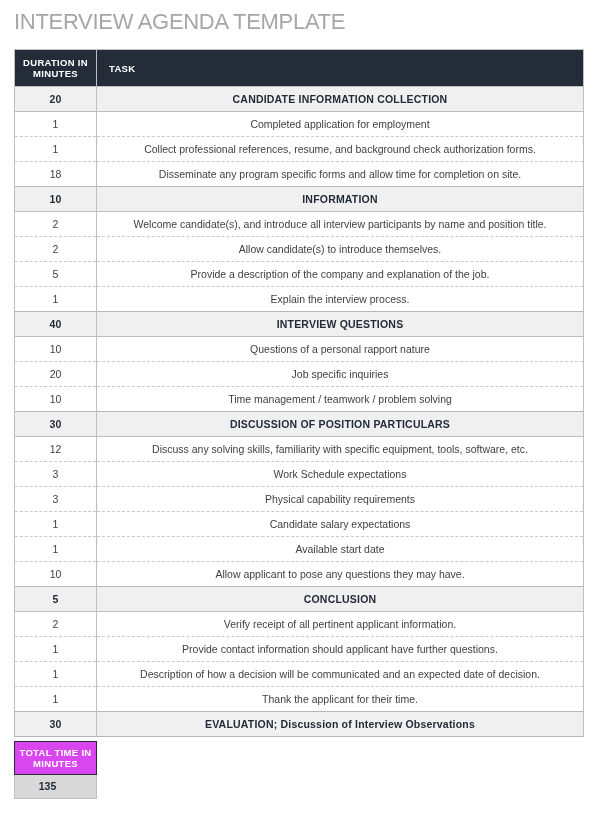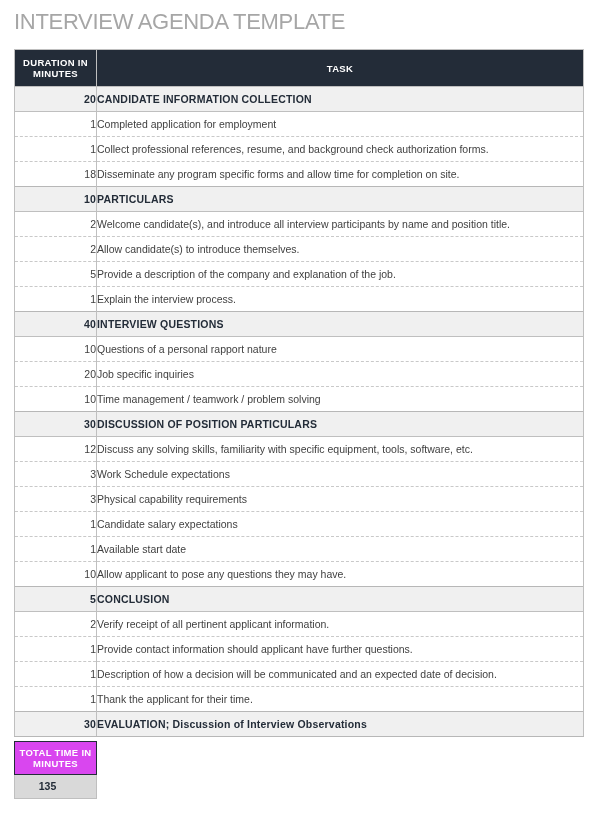--- a/index.html
+++ b/index.html
@@ -39,7 +39,7 @@
     border: 1px solid #BFBFBF;
   }
   th.h-duration { text-align: center; padding: 2px 8px; line-height: 11px; margin-top: 16px; }
-  th.h-task { text-align: center; padding: 2px 12px; }
+  th.h-task { text-align: left; padding: 2px 12px; }
   table.agenda td {
     height: 25px;
     font-size: 10.5px;

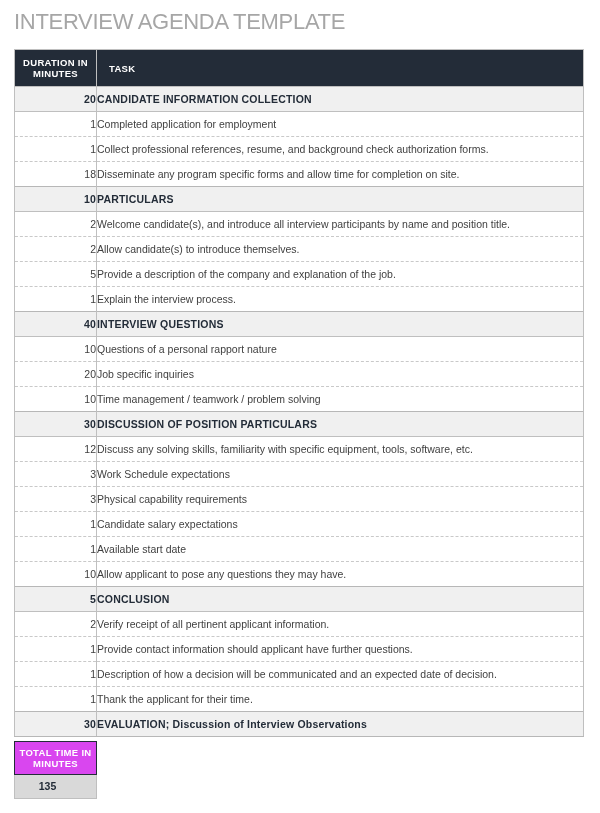--- a/index.html
+++ b/index.html
@@ -51,7 +51,7 @@
     white-space: nowrap;
     overflow: hidden;
   }
-  td.cell-duration { text-align: right; }
+  td.cell-duration { text-align: center; }
   td.cell-task { text-align: left; padding: 0 12px; }
   tr.row-item td { border-top: 1px dashed #C9C9C9; }
   tr.row-item.after-section td { border-top: 1px solid #BFBFBF; }

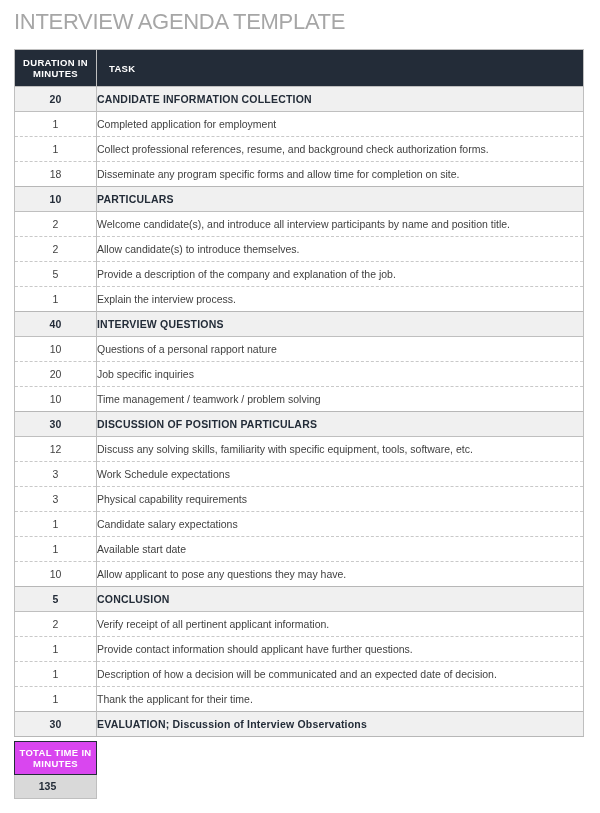--- a/index.html
+++ b/index.html
@@ -52,7 +52,7 @@
     overflow: hidden;
   }
   td.cell-duration { text-align: center; }
-  td.cell-task { text-align: left; padding: 0 12px; }
+  td.cell-task { text-align: center; padding: 0 12px; }
   tr.row-item td { border-top: 1px dashed #C9C9C9; }
   tr.row-item.after-section td { border-top: 1px solid #BFBFBF; }
   tr.row-section td {

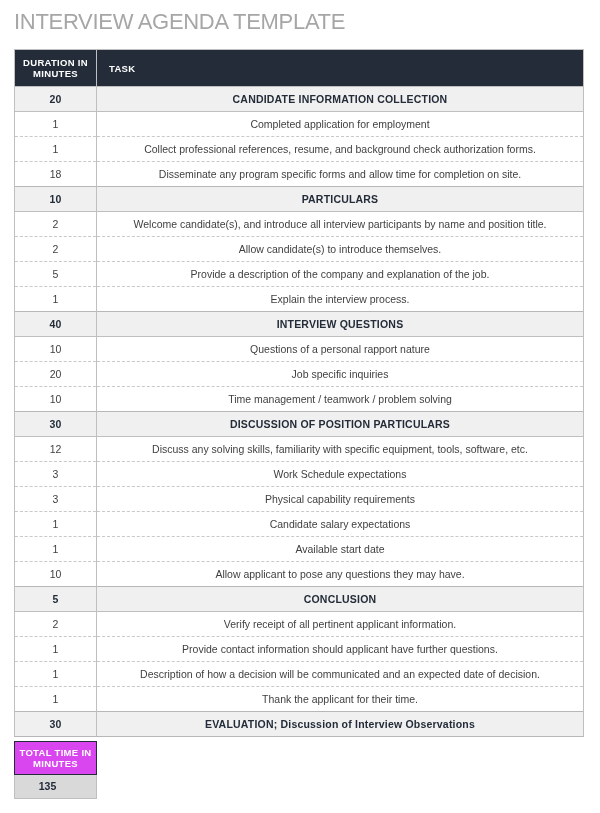--- a/index.html
+++ b/index.html
@@ -126,7 +126,7 @@
         </tr>
         <tr class="row-section">
           <td class="cell-duration">10</td>
-          <td class="cell-task">PARTICULARS</td>
+          <td class="cell-task">INFORMATION</td>
         </tr>
         <tr class="row-item after-section">
           <td class="cell-duration">2</td>

